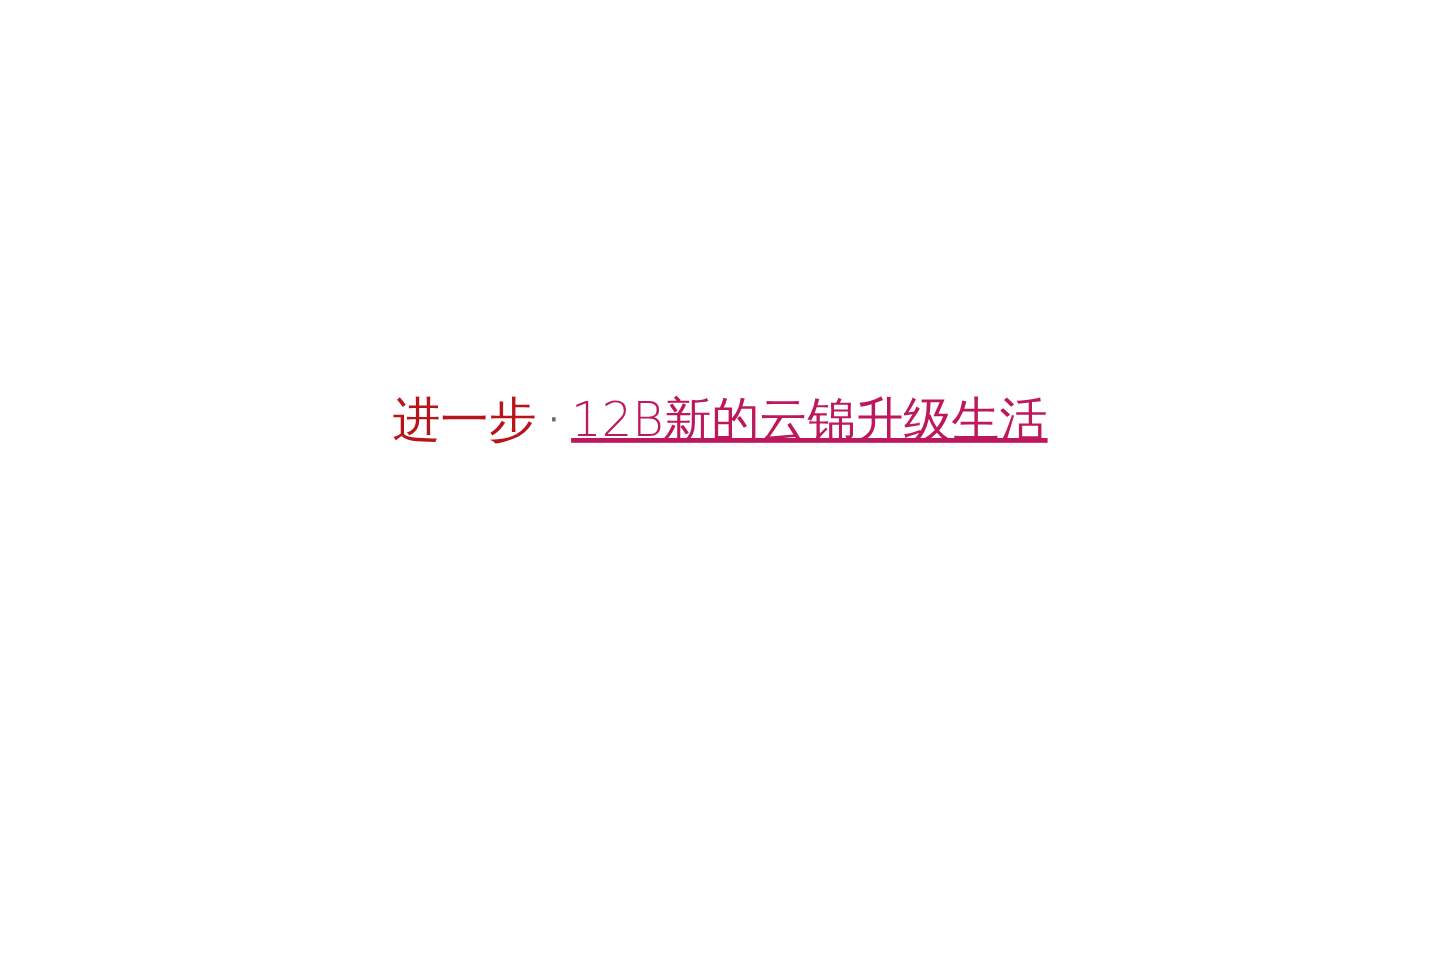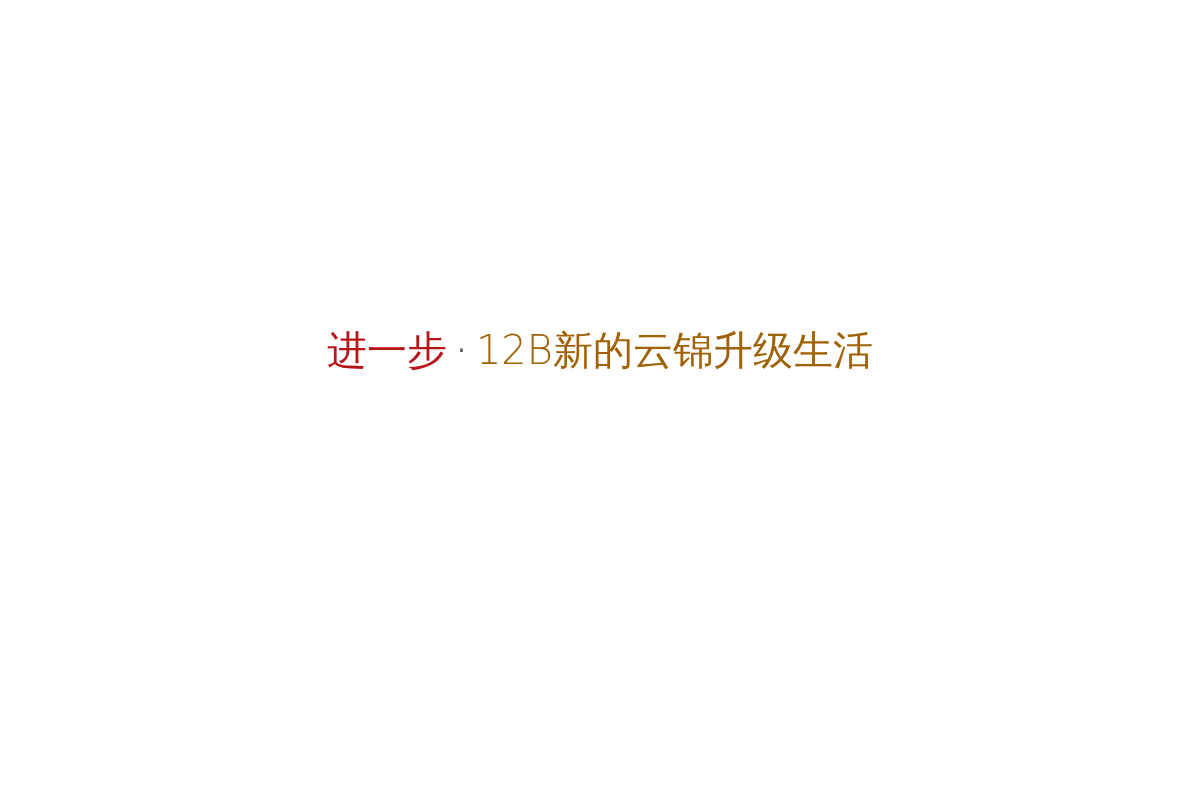--- a/index.html
+++ b/index.html
@@ -41,8 +41,9 @@
       top: -4px;
     }
     .body-text {
-      color: #a16207;
+      color: #be185d;
       font-weight: 300;
+      text-decoration: underline;
     }
   </style>
 </head>

